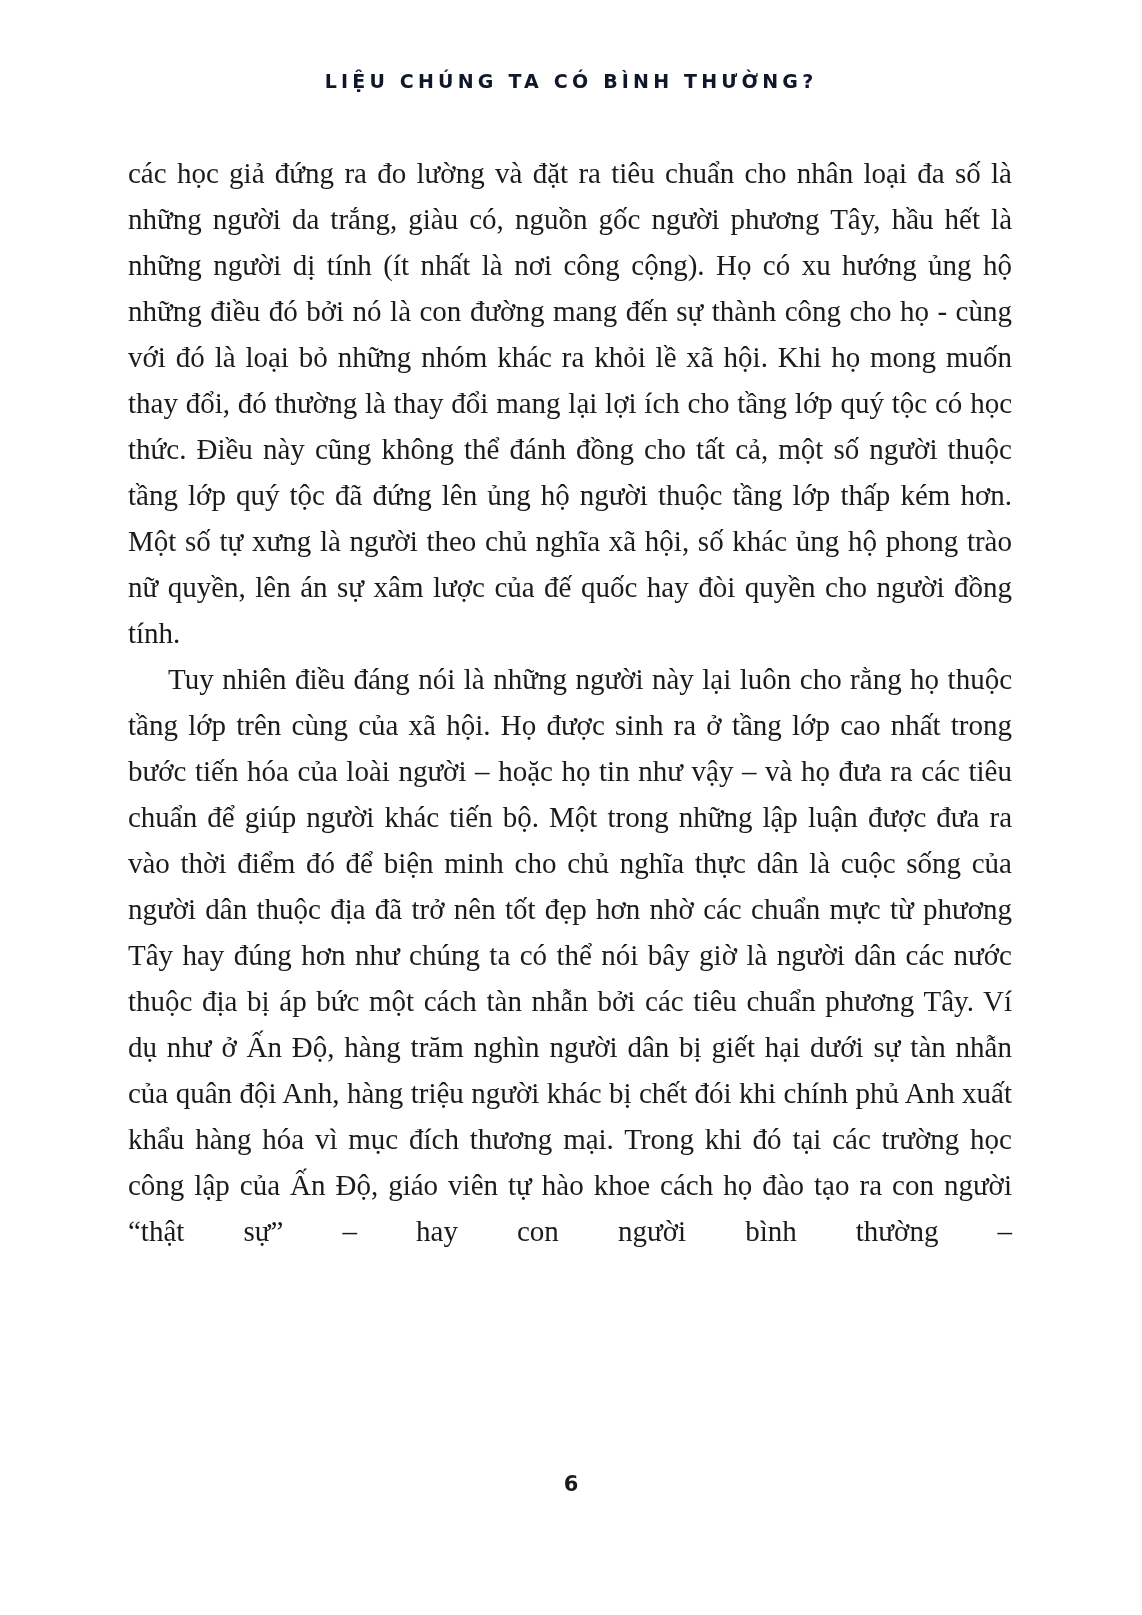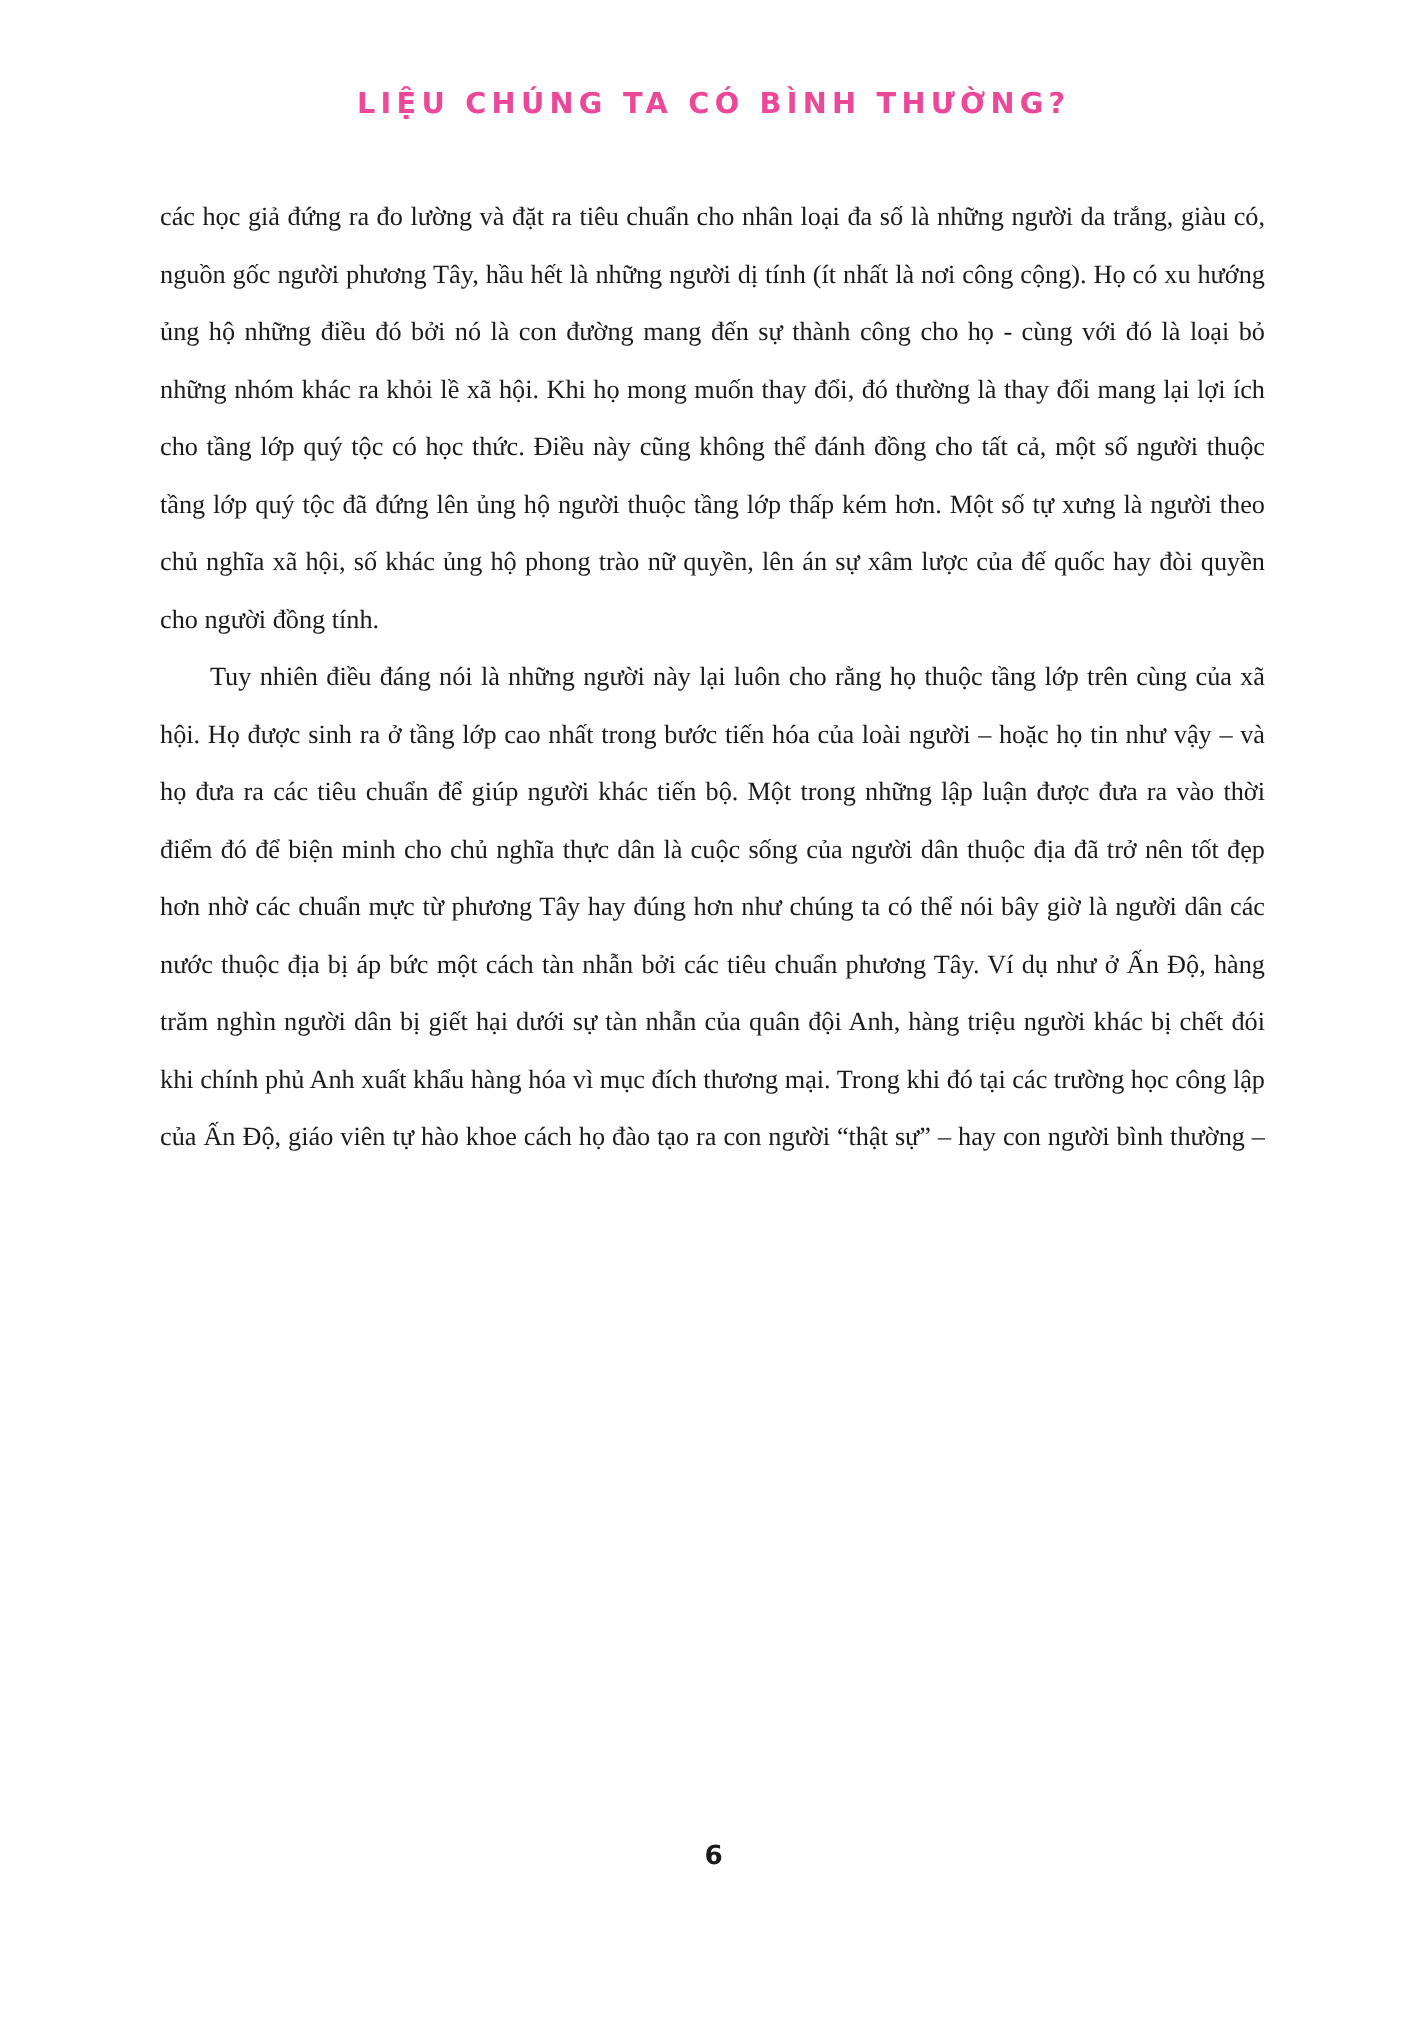--- a/index.html
+++ b/index.html
@@ -33,10 +33,10 @@
     width: 1142px;
     text-align: center;
     font-family: "DejaVu Sans", "Liberation Sans", sans-serif;
-    font-size: 23px;
+    font-size: 19px;
     font-weight: 600;
     letter-spacing: 4.2px;
-    color: #ec4899;
+    color: #0f172a;
     text-transform: uppercase;
     white-space: nowrap;
   }

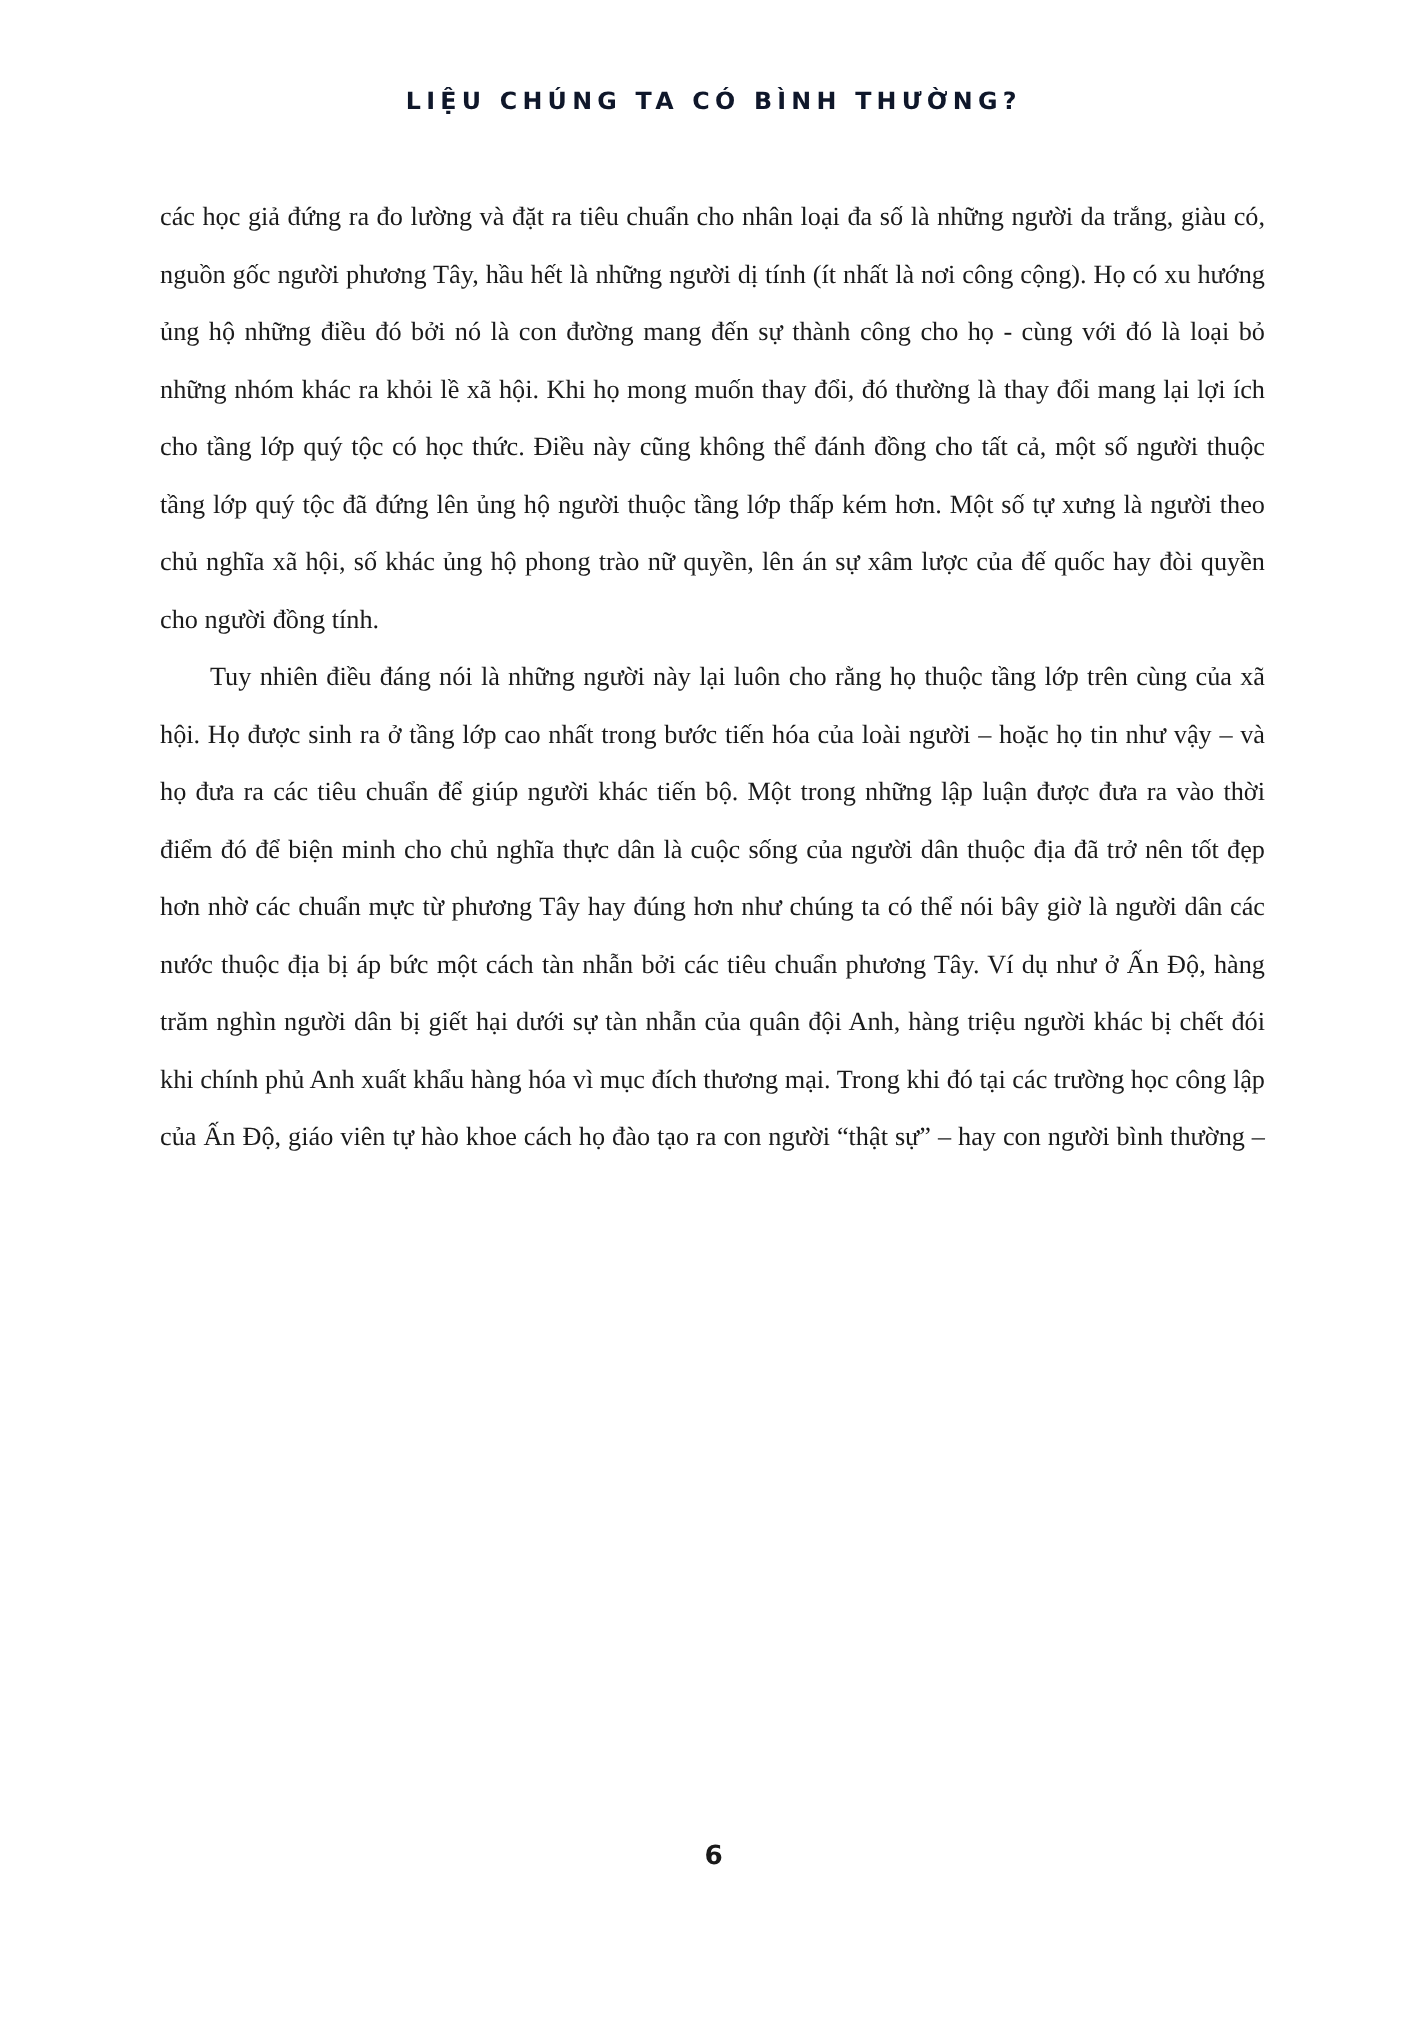--- a/index.html
+++ b/index.html
@@ -51,7 +51,7 @@
 
   .body-paragraph {
     margin: 0;
-    font-size: 21px;
+    font-size: 29px;
     line-height: 46px;
     text-align: justify;
     text-justify: inter-word;

